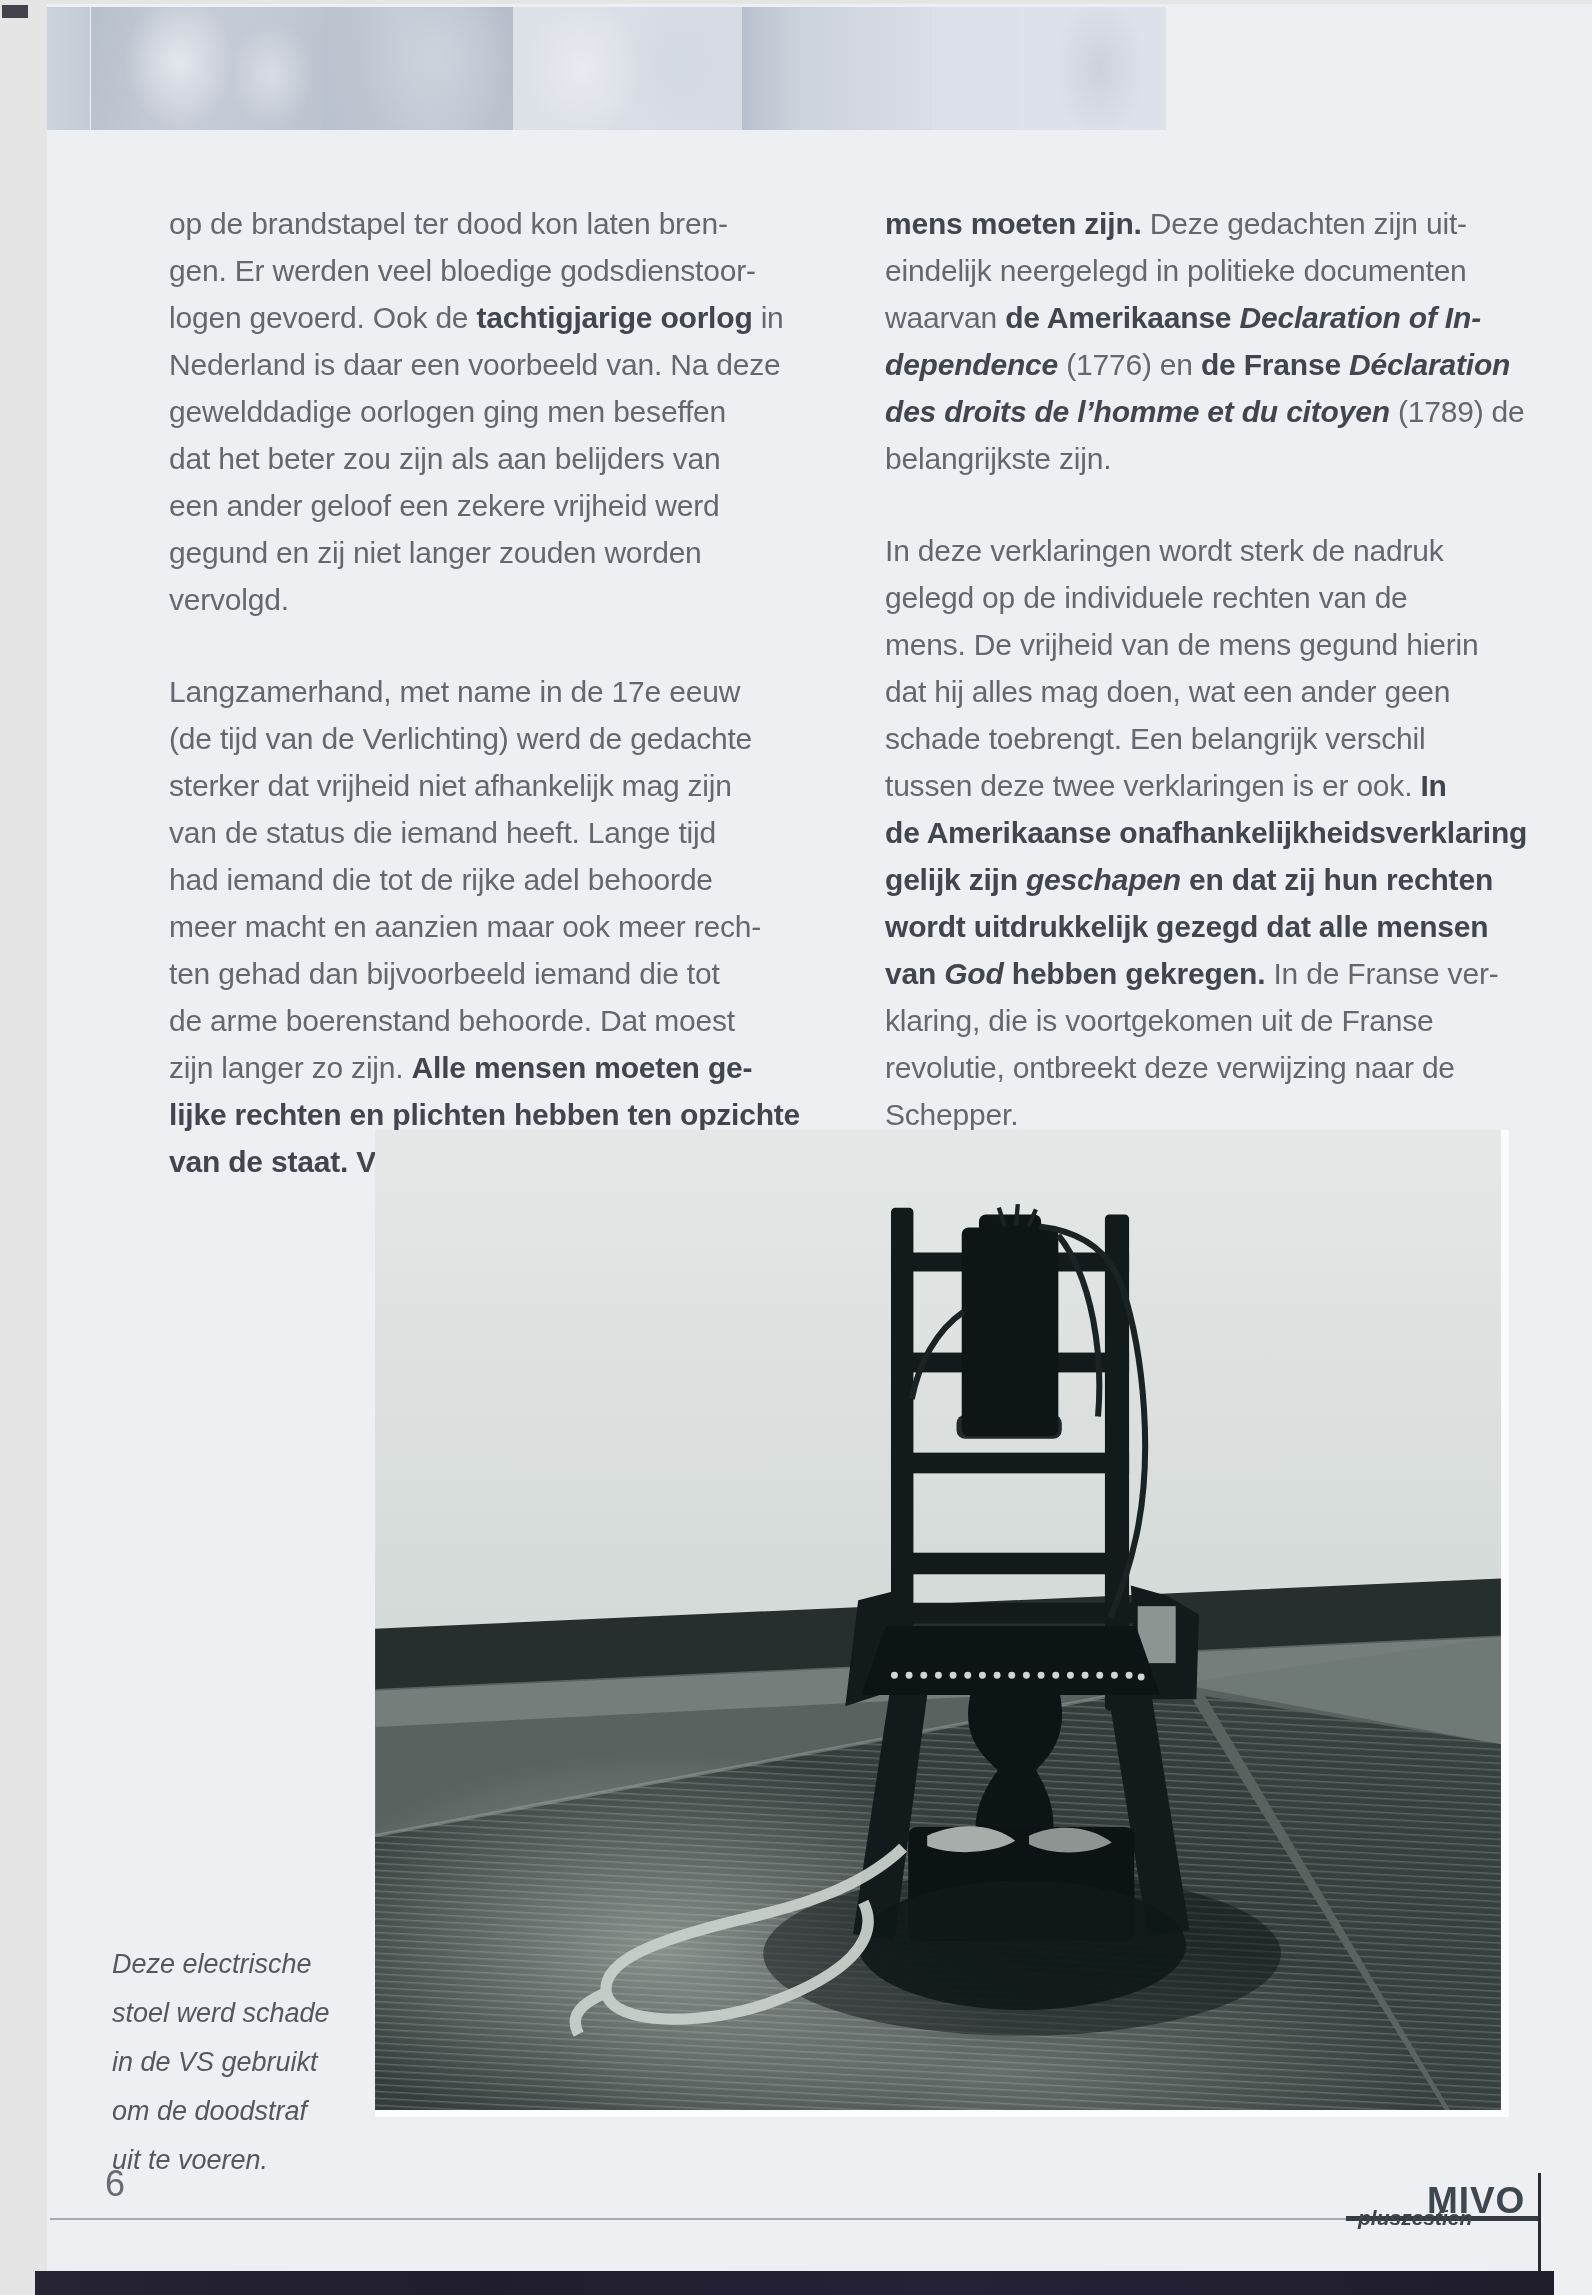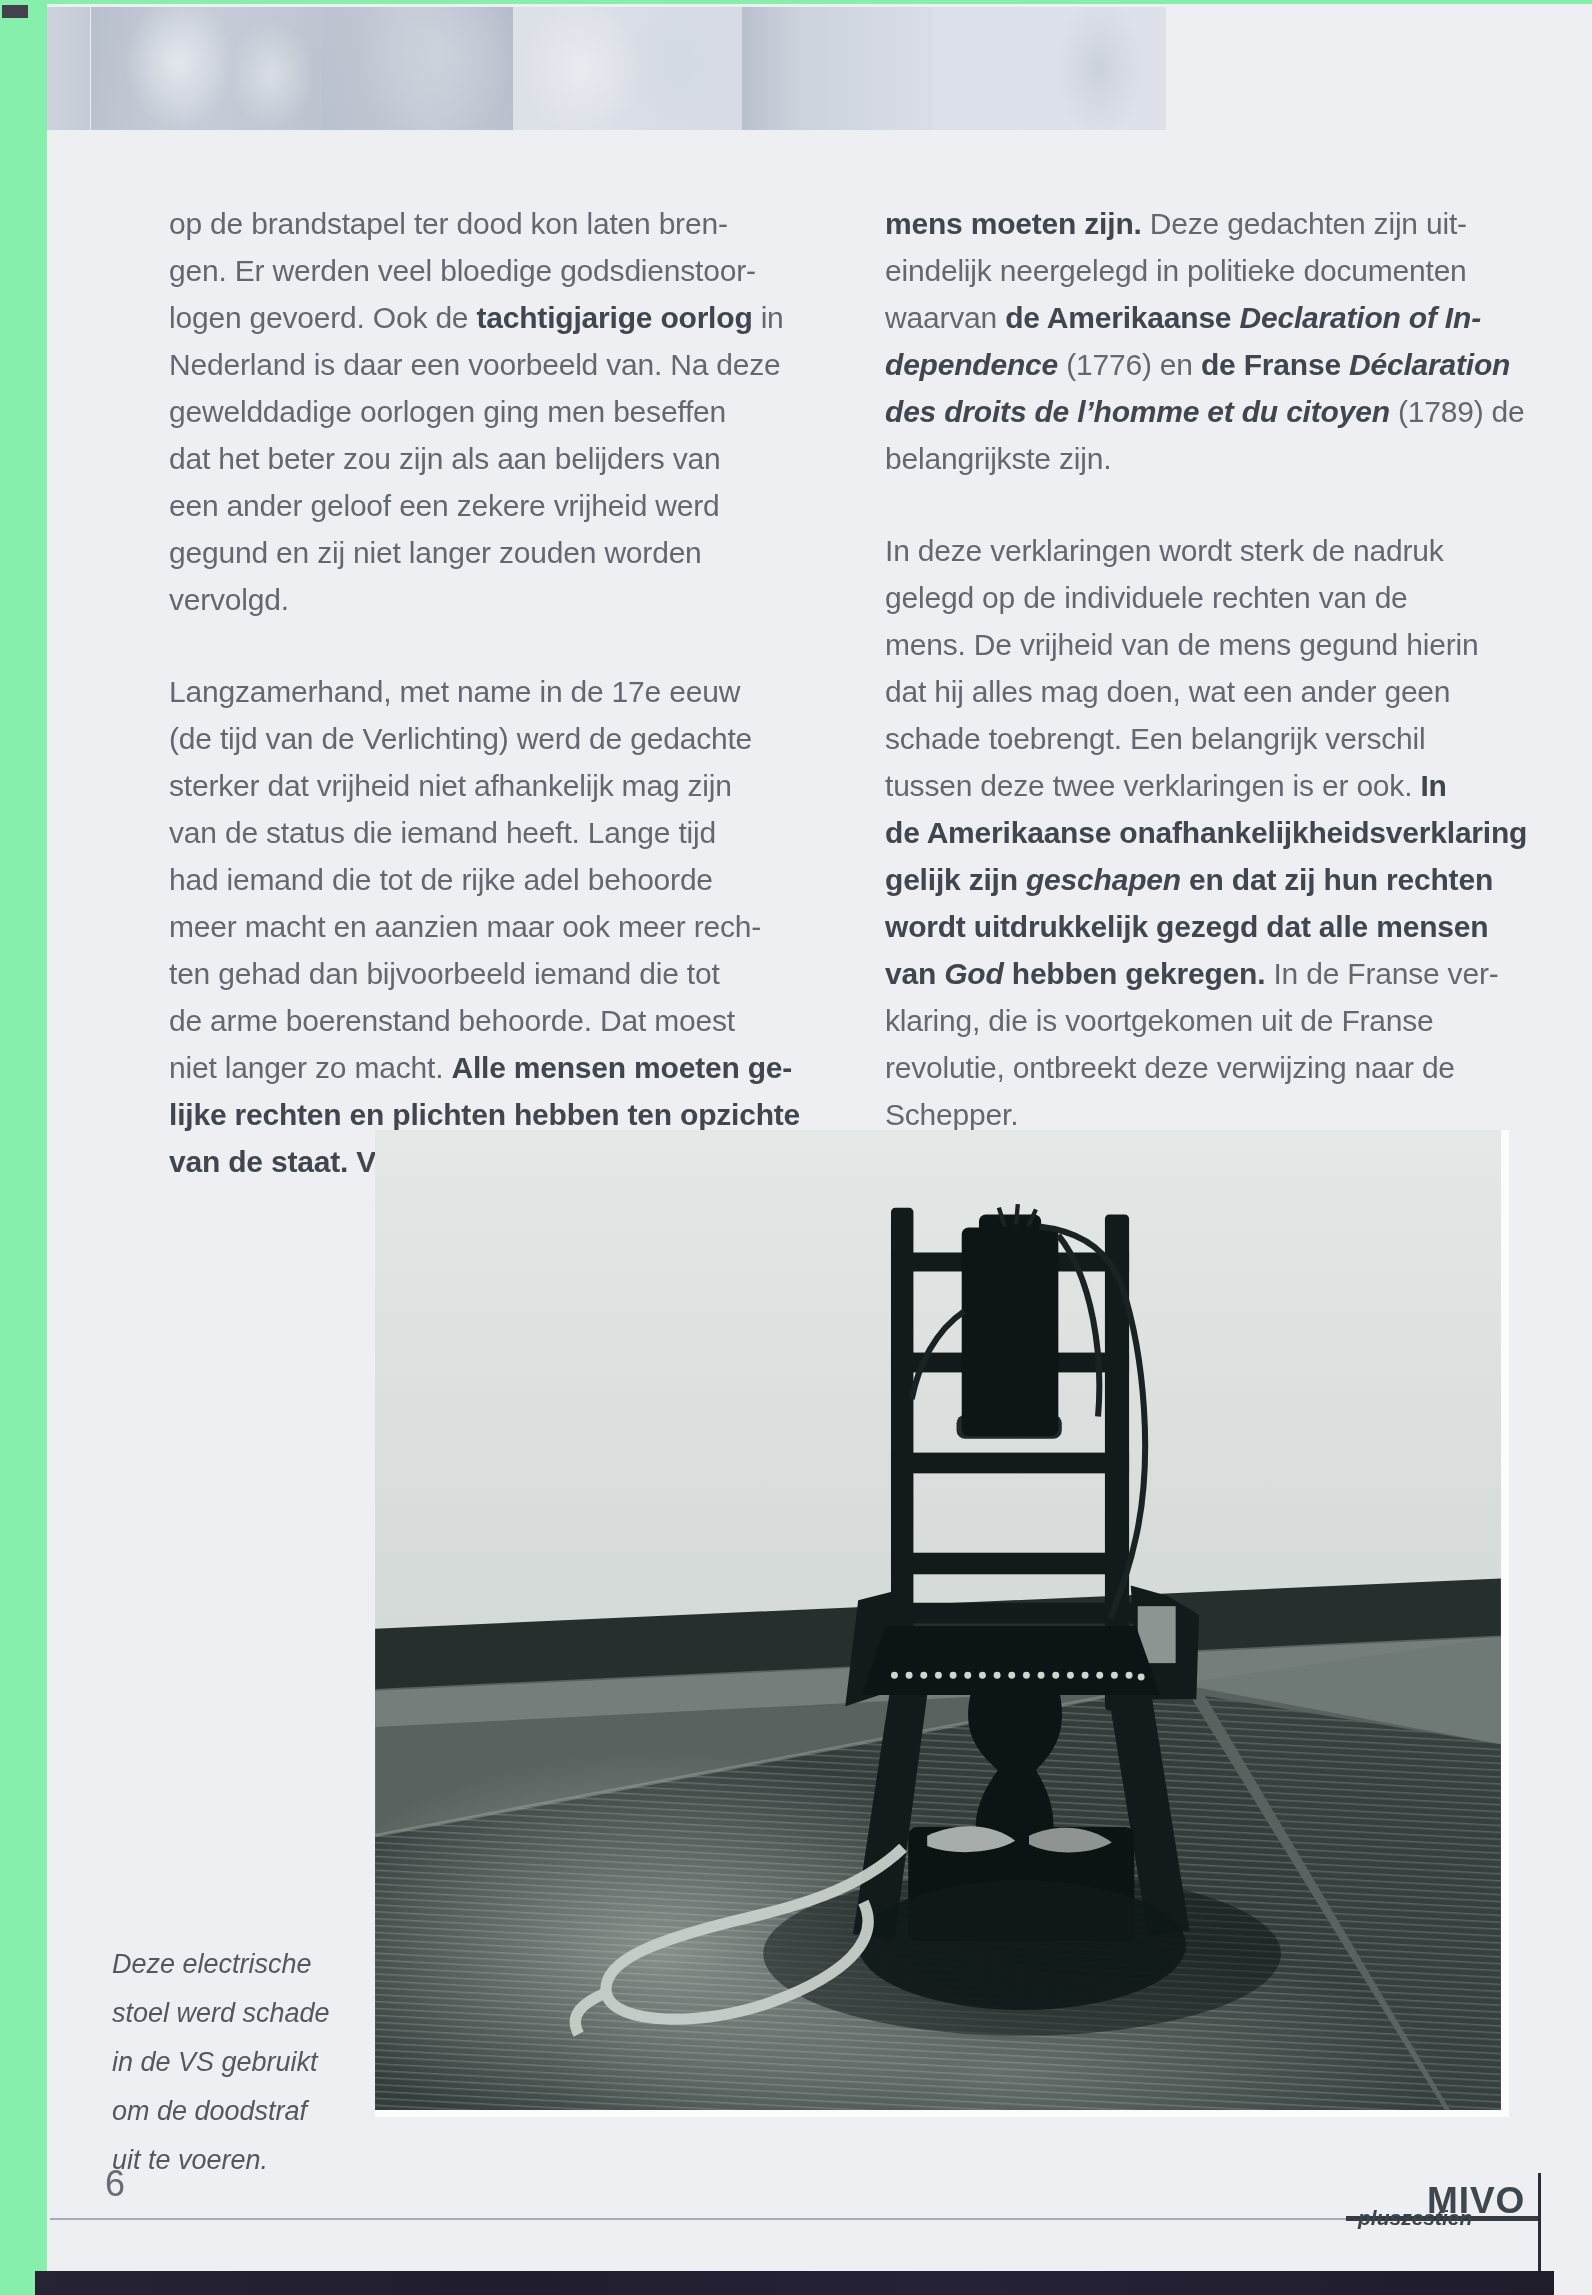--- a/index.html
+++ b/index.html
@@ -3,7 +3,7 @@
 <meta charset="utf-8">
 <style>
   html,body{margin:0;padding:0;background:#ffffff;}
-  .page{position:relative;width:1592px;height:2295px;background:#86efac;overflow:hidden;
+  .page{position:relative;width:1592px;height:2295px;background:#e5e5e5;overflow:hidden;
         font-family:"Liberation Sans","DejaVu Sans",sans-serif;}
   .paper{position:absolute;left:47px;top:3.5px;right:0;bottom:0;background:#edeff3;}
   .corner-mark{position:absolute;left:1.7px;top:5.2px;width:26px;height:13px;background:#42414c;}

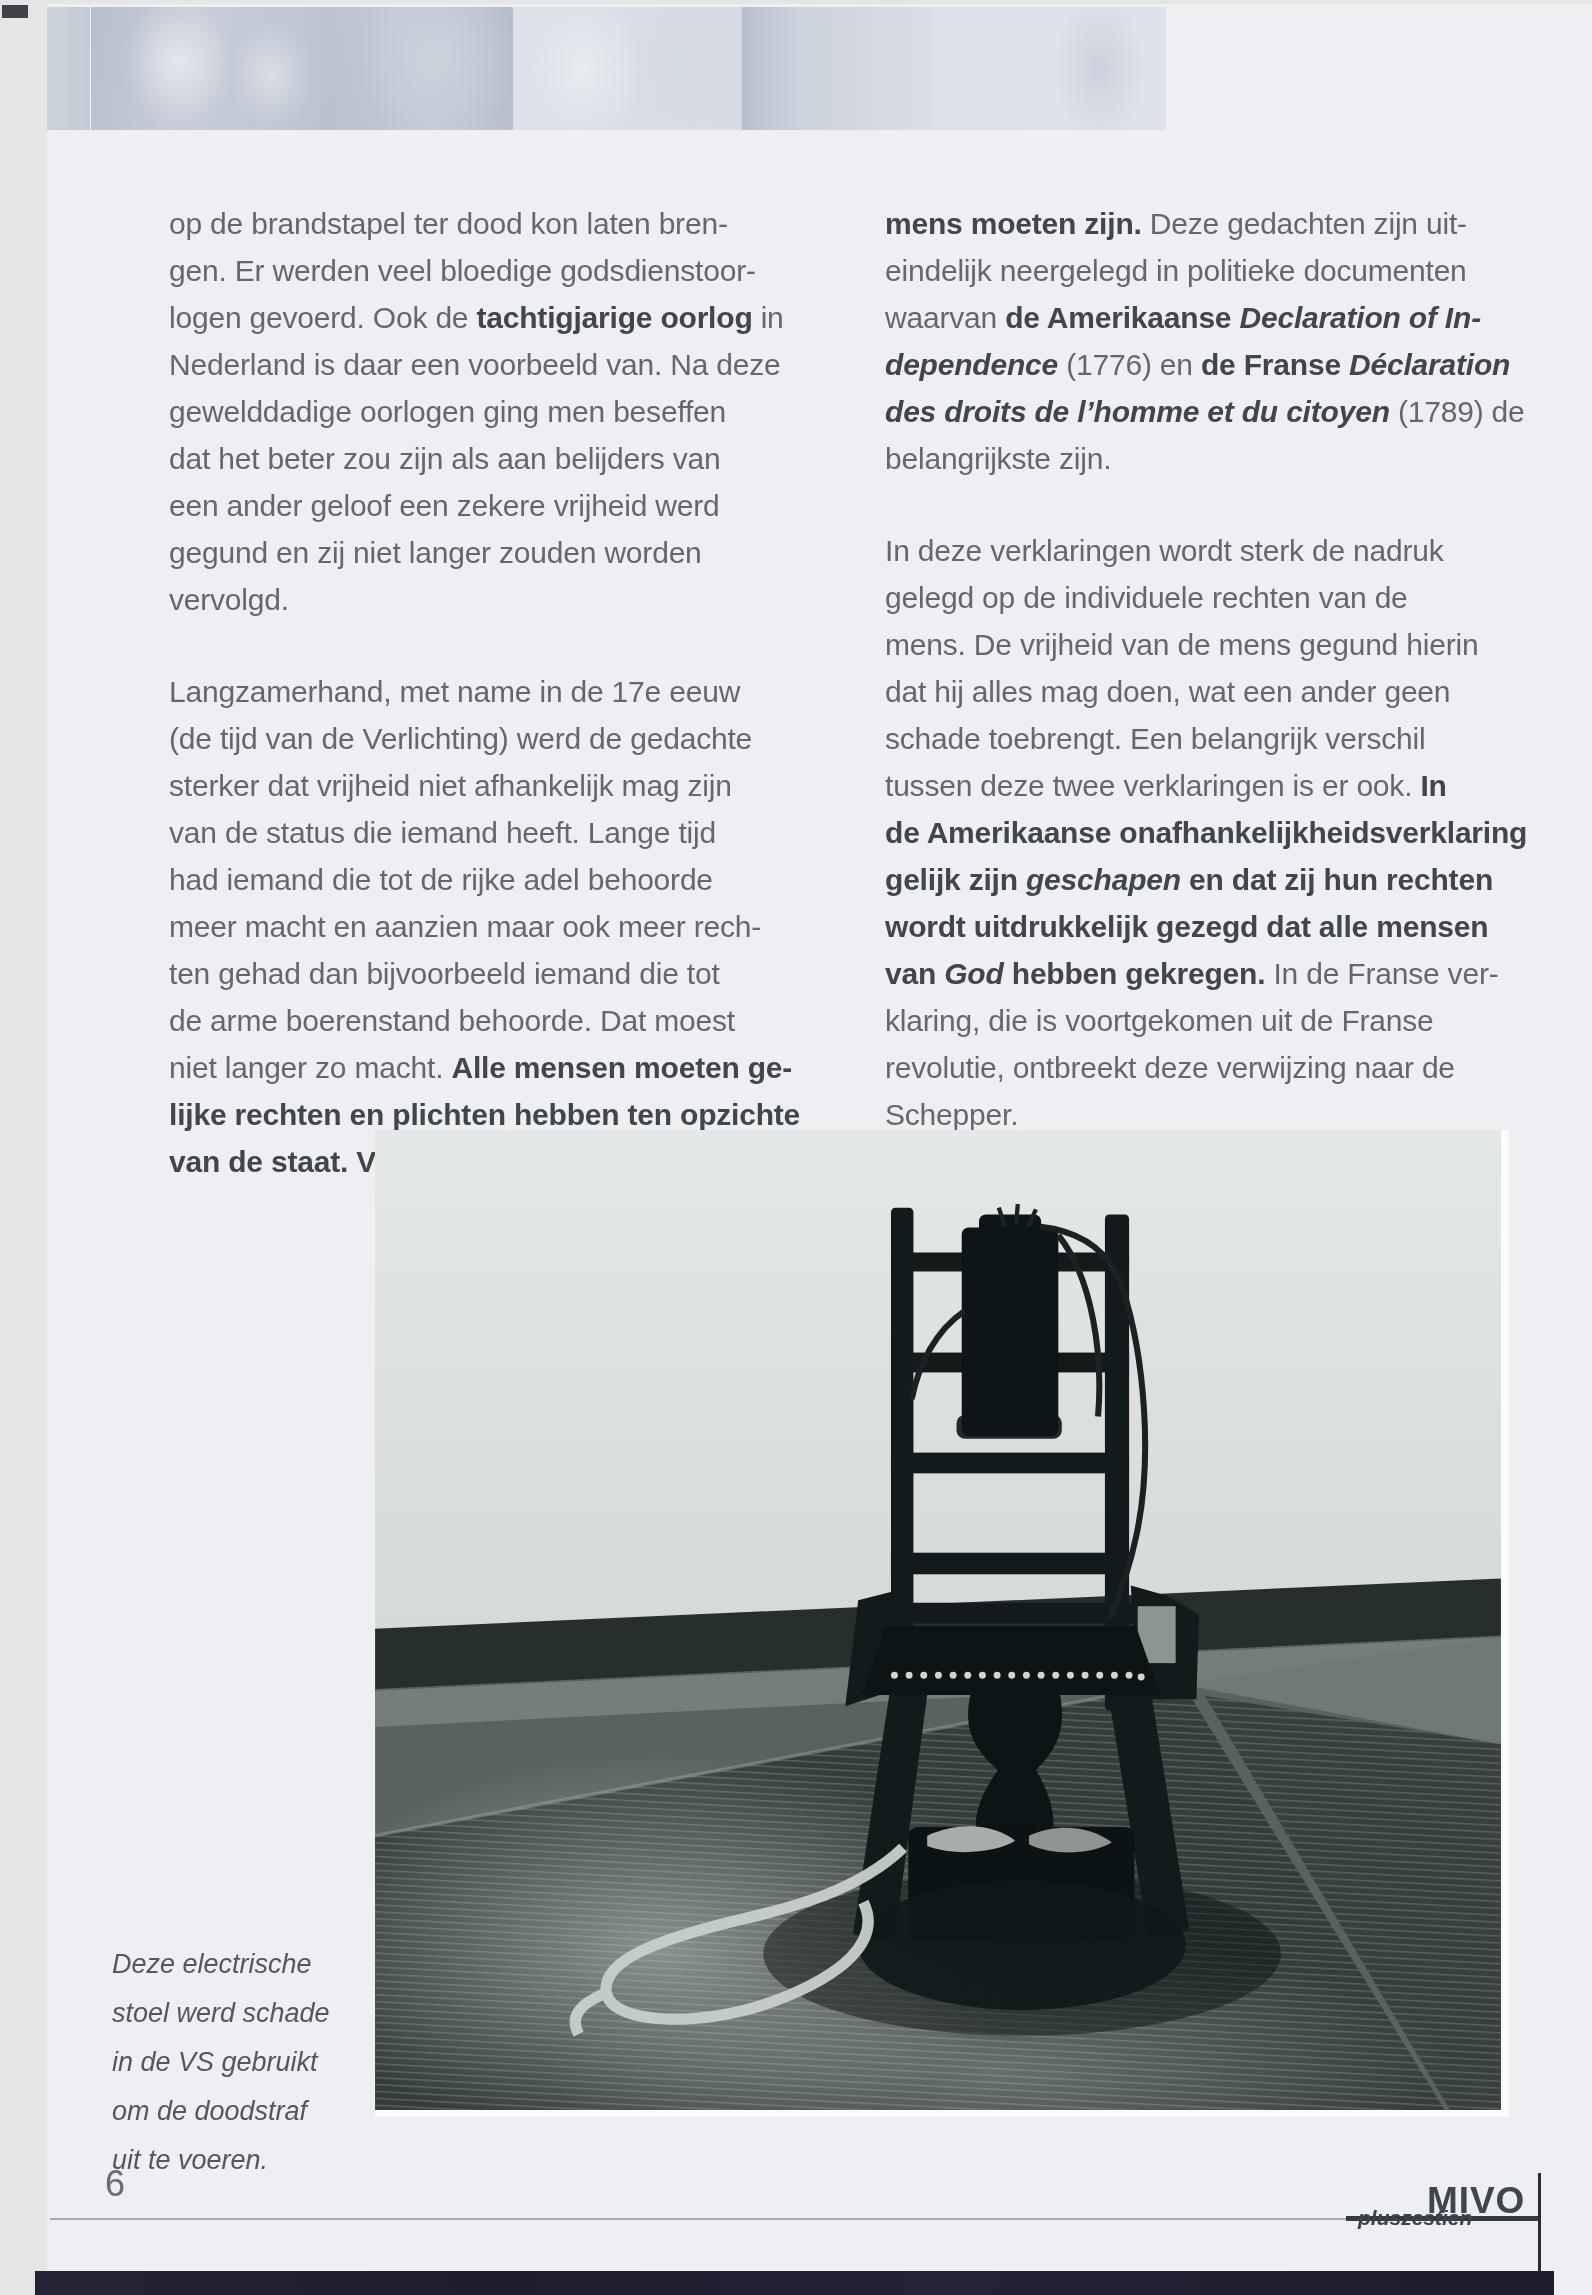--- a/index.html
+++ b/index.html
@@ -96,7 +96,7 @@
         <div class="tline"><span class="run-r">meer macht en aanzien maar ook meer rech-</span></div>
         <div class="tline"><span class="run-r">ten gehad dan bijvoorbeeld iemand die tot</span></div>
         <div class="tline"><span class="run-r">de arme boerenstand behoorde. Dat moest</span></div>
-        <div class="tline"><span class="run-r">niet langer zo macht. </span><span class="run-b">Alle mensen moeten ge-</span></div>
+        <div class="tline"><span class="run-r">zijn langer zo zijn. </span><span class="run-b">Alle mensen moeten ge-</span></div>
         <div class="tline"><span class="run-b">lijke rechten en plichten hebben ten opzichte</span></div>
         <div class="tline"><span class="run-b">van de staat. Vrijheid zou een recht voor ieder</span></div>
       </div>

